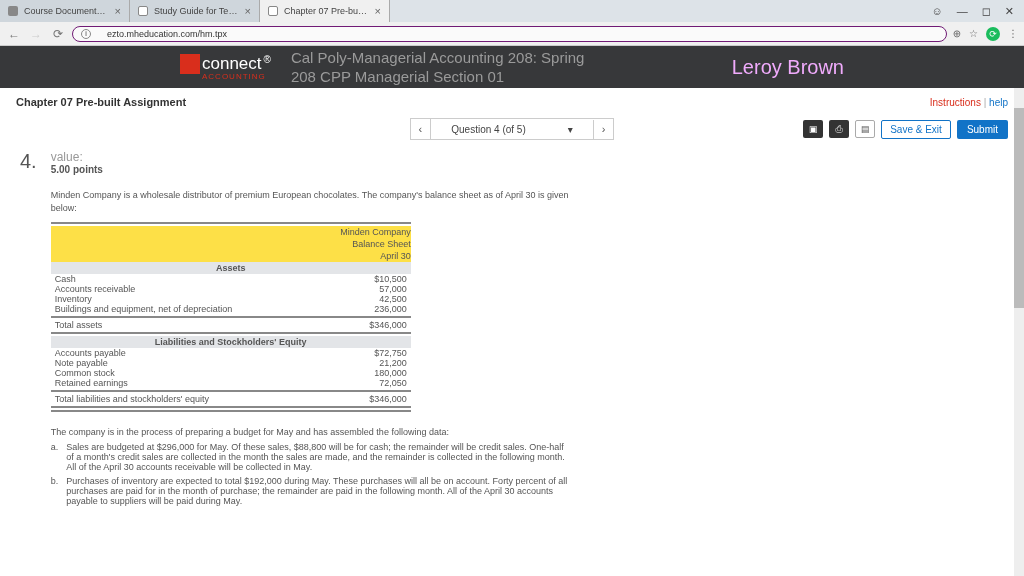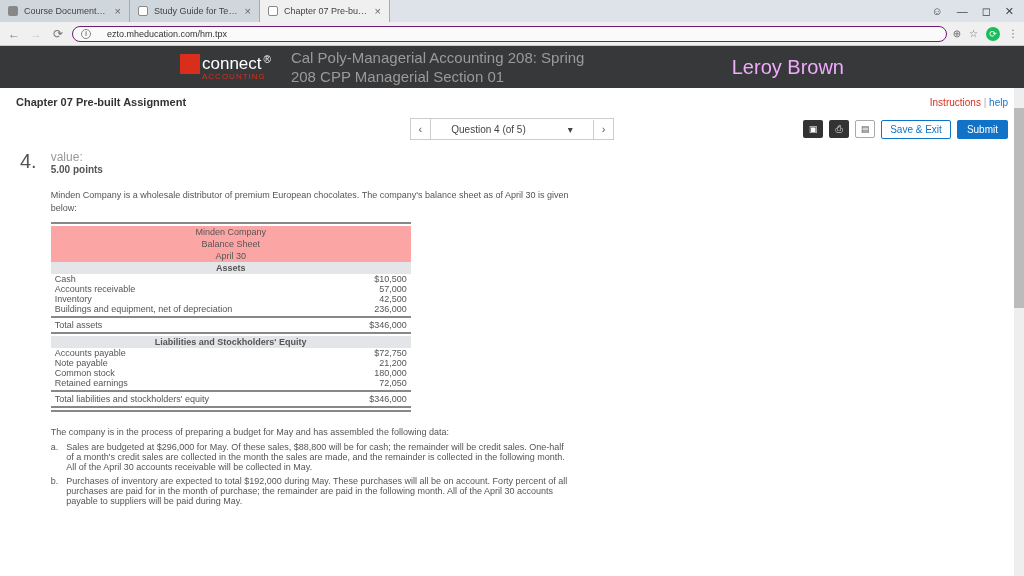--- a/index.html
+++ b/index.html
@@ -59,7 +59,7 @@
 .intro { margin-bottom: 8px; line-height: 1.4; }
 
 .bsheet { width: 360px; margin-bottom: 6px; }
-.bsheet .hdr { background: #fca5a5; text-align: center; padding: 1px 0; font-size: 9px; }
+.bsheet .hdr { background: #fde047; text-align: right; padding: 1px 0; font-size: 9px; }
 .bsheet .sec-title { background: #e3e5e8; text-align: center; font-weight: bold; padding: 1px 0; }
 .bsheet .row { display: flex; justify-content: space-between; padding: 0 4px; }
 .bsheet .row .amt { text-align: right; min-width: 60px; }

